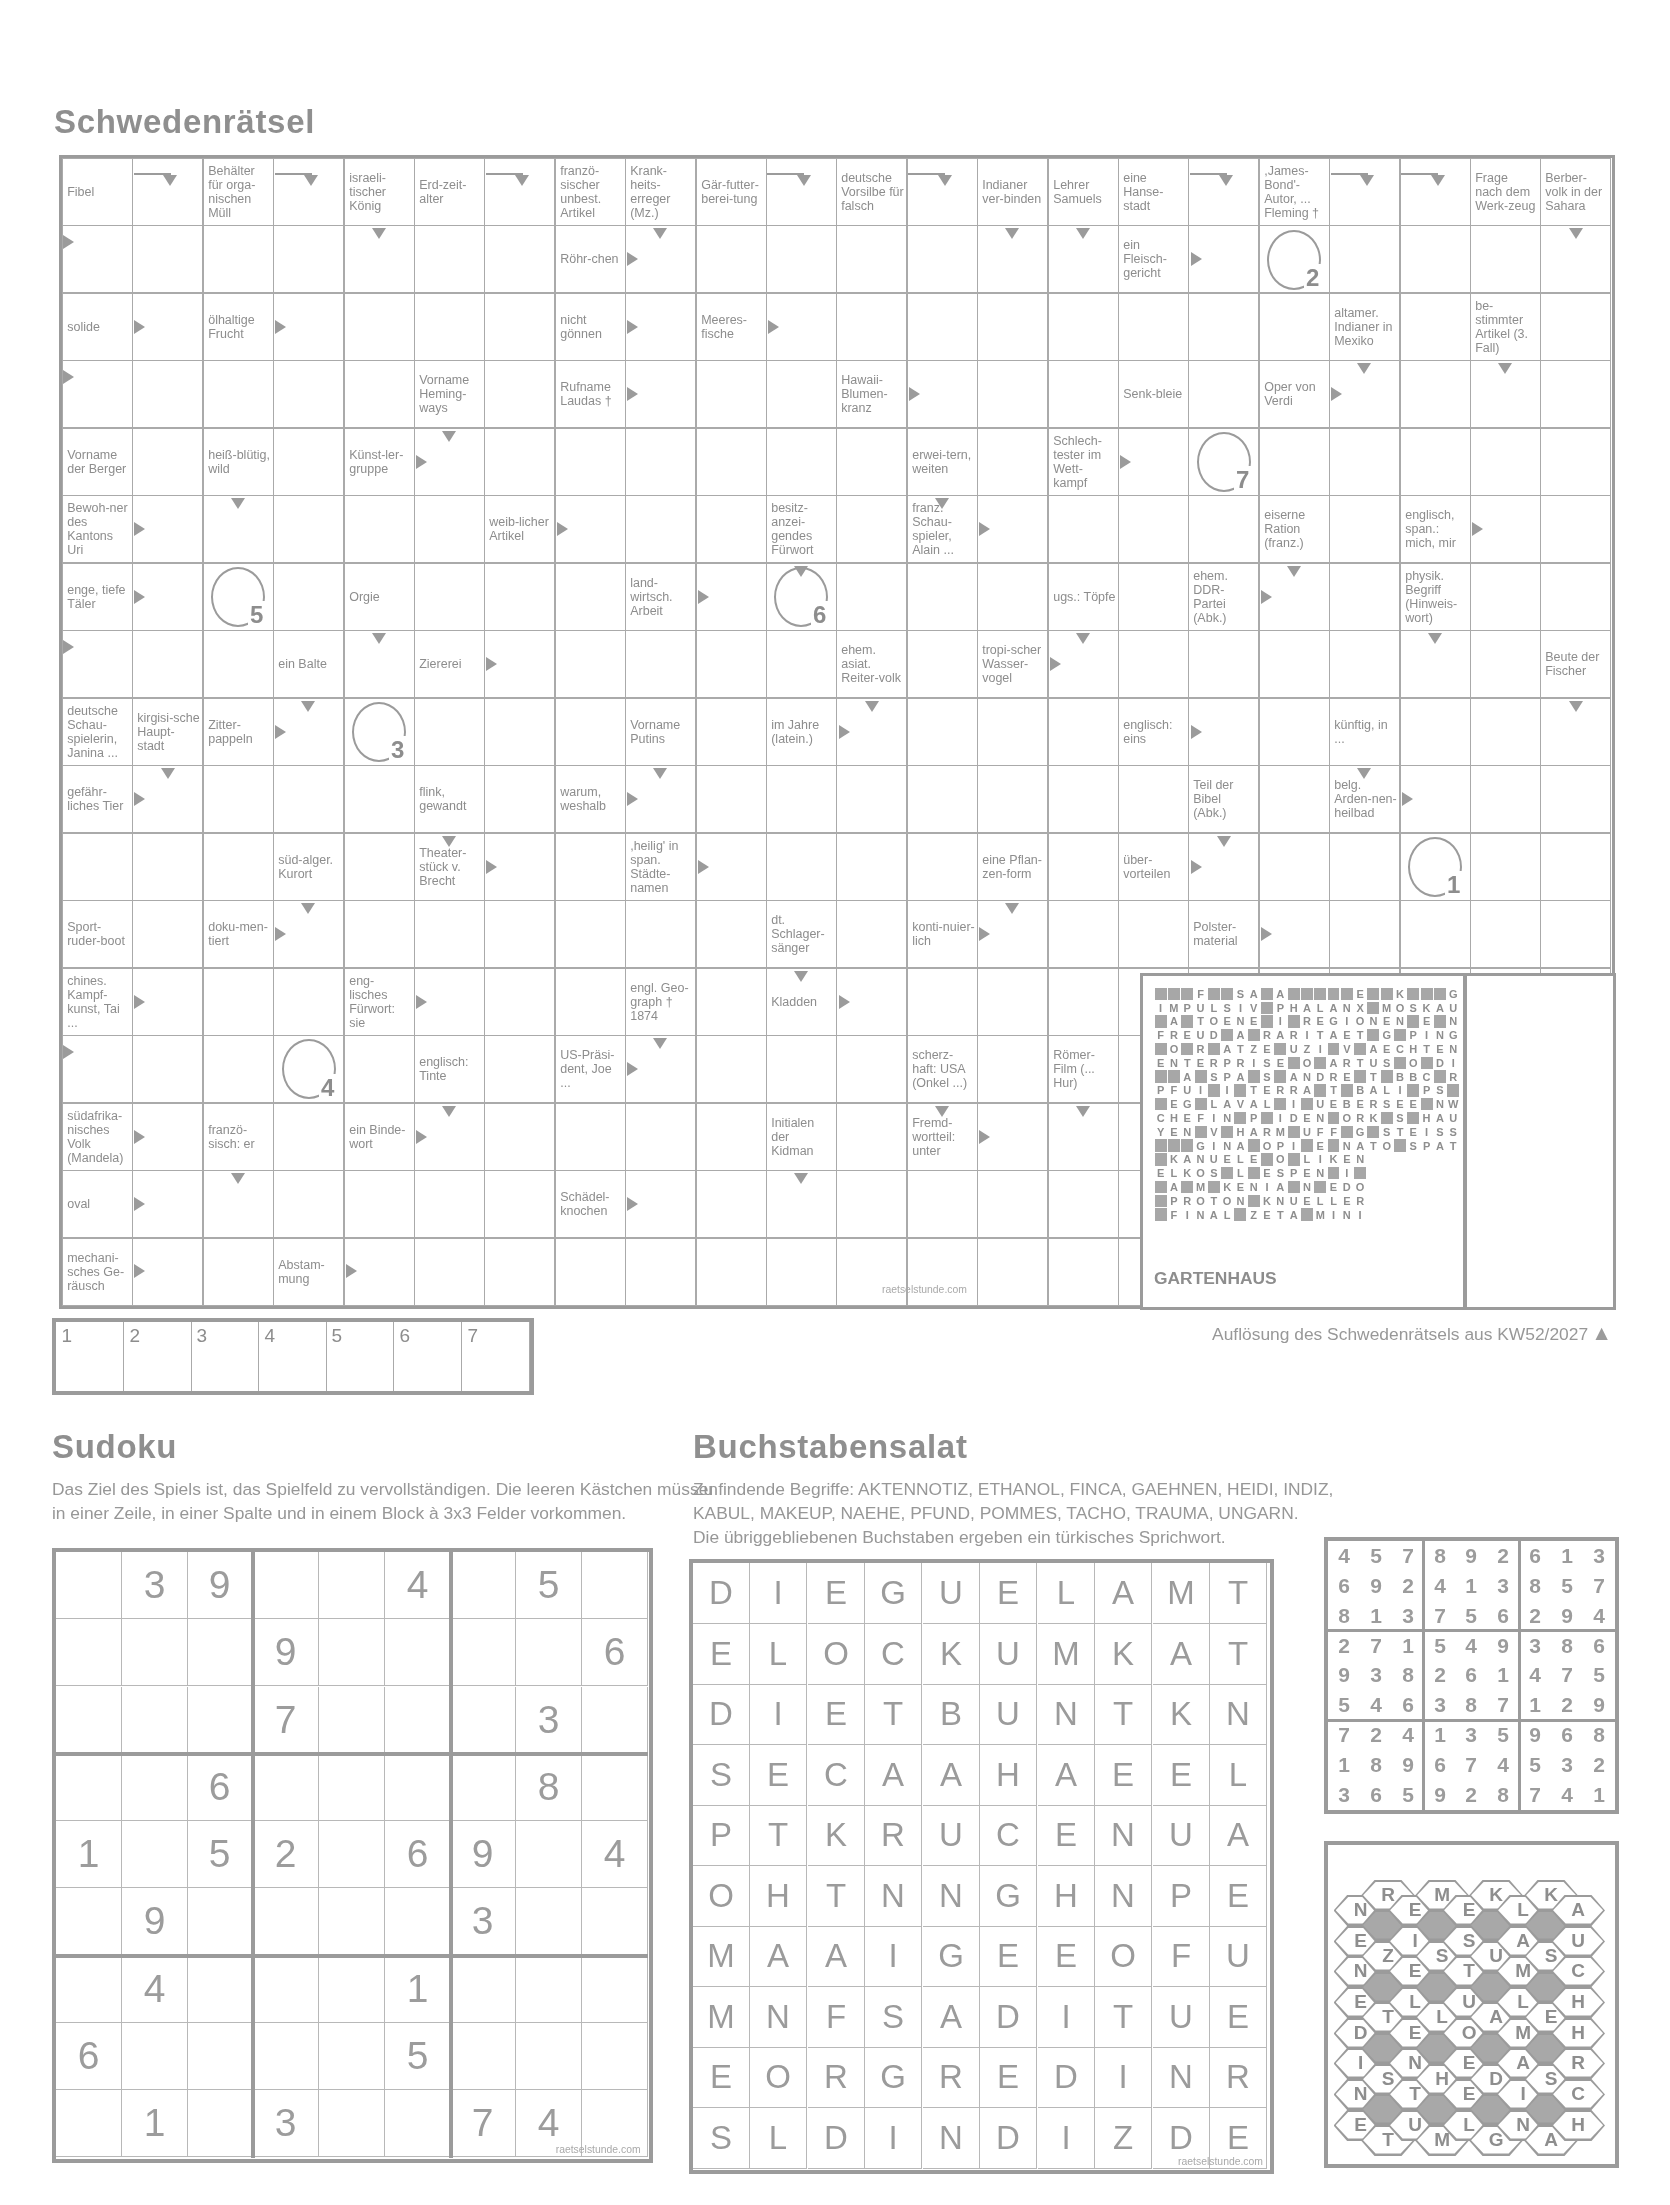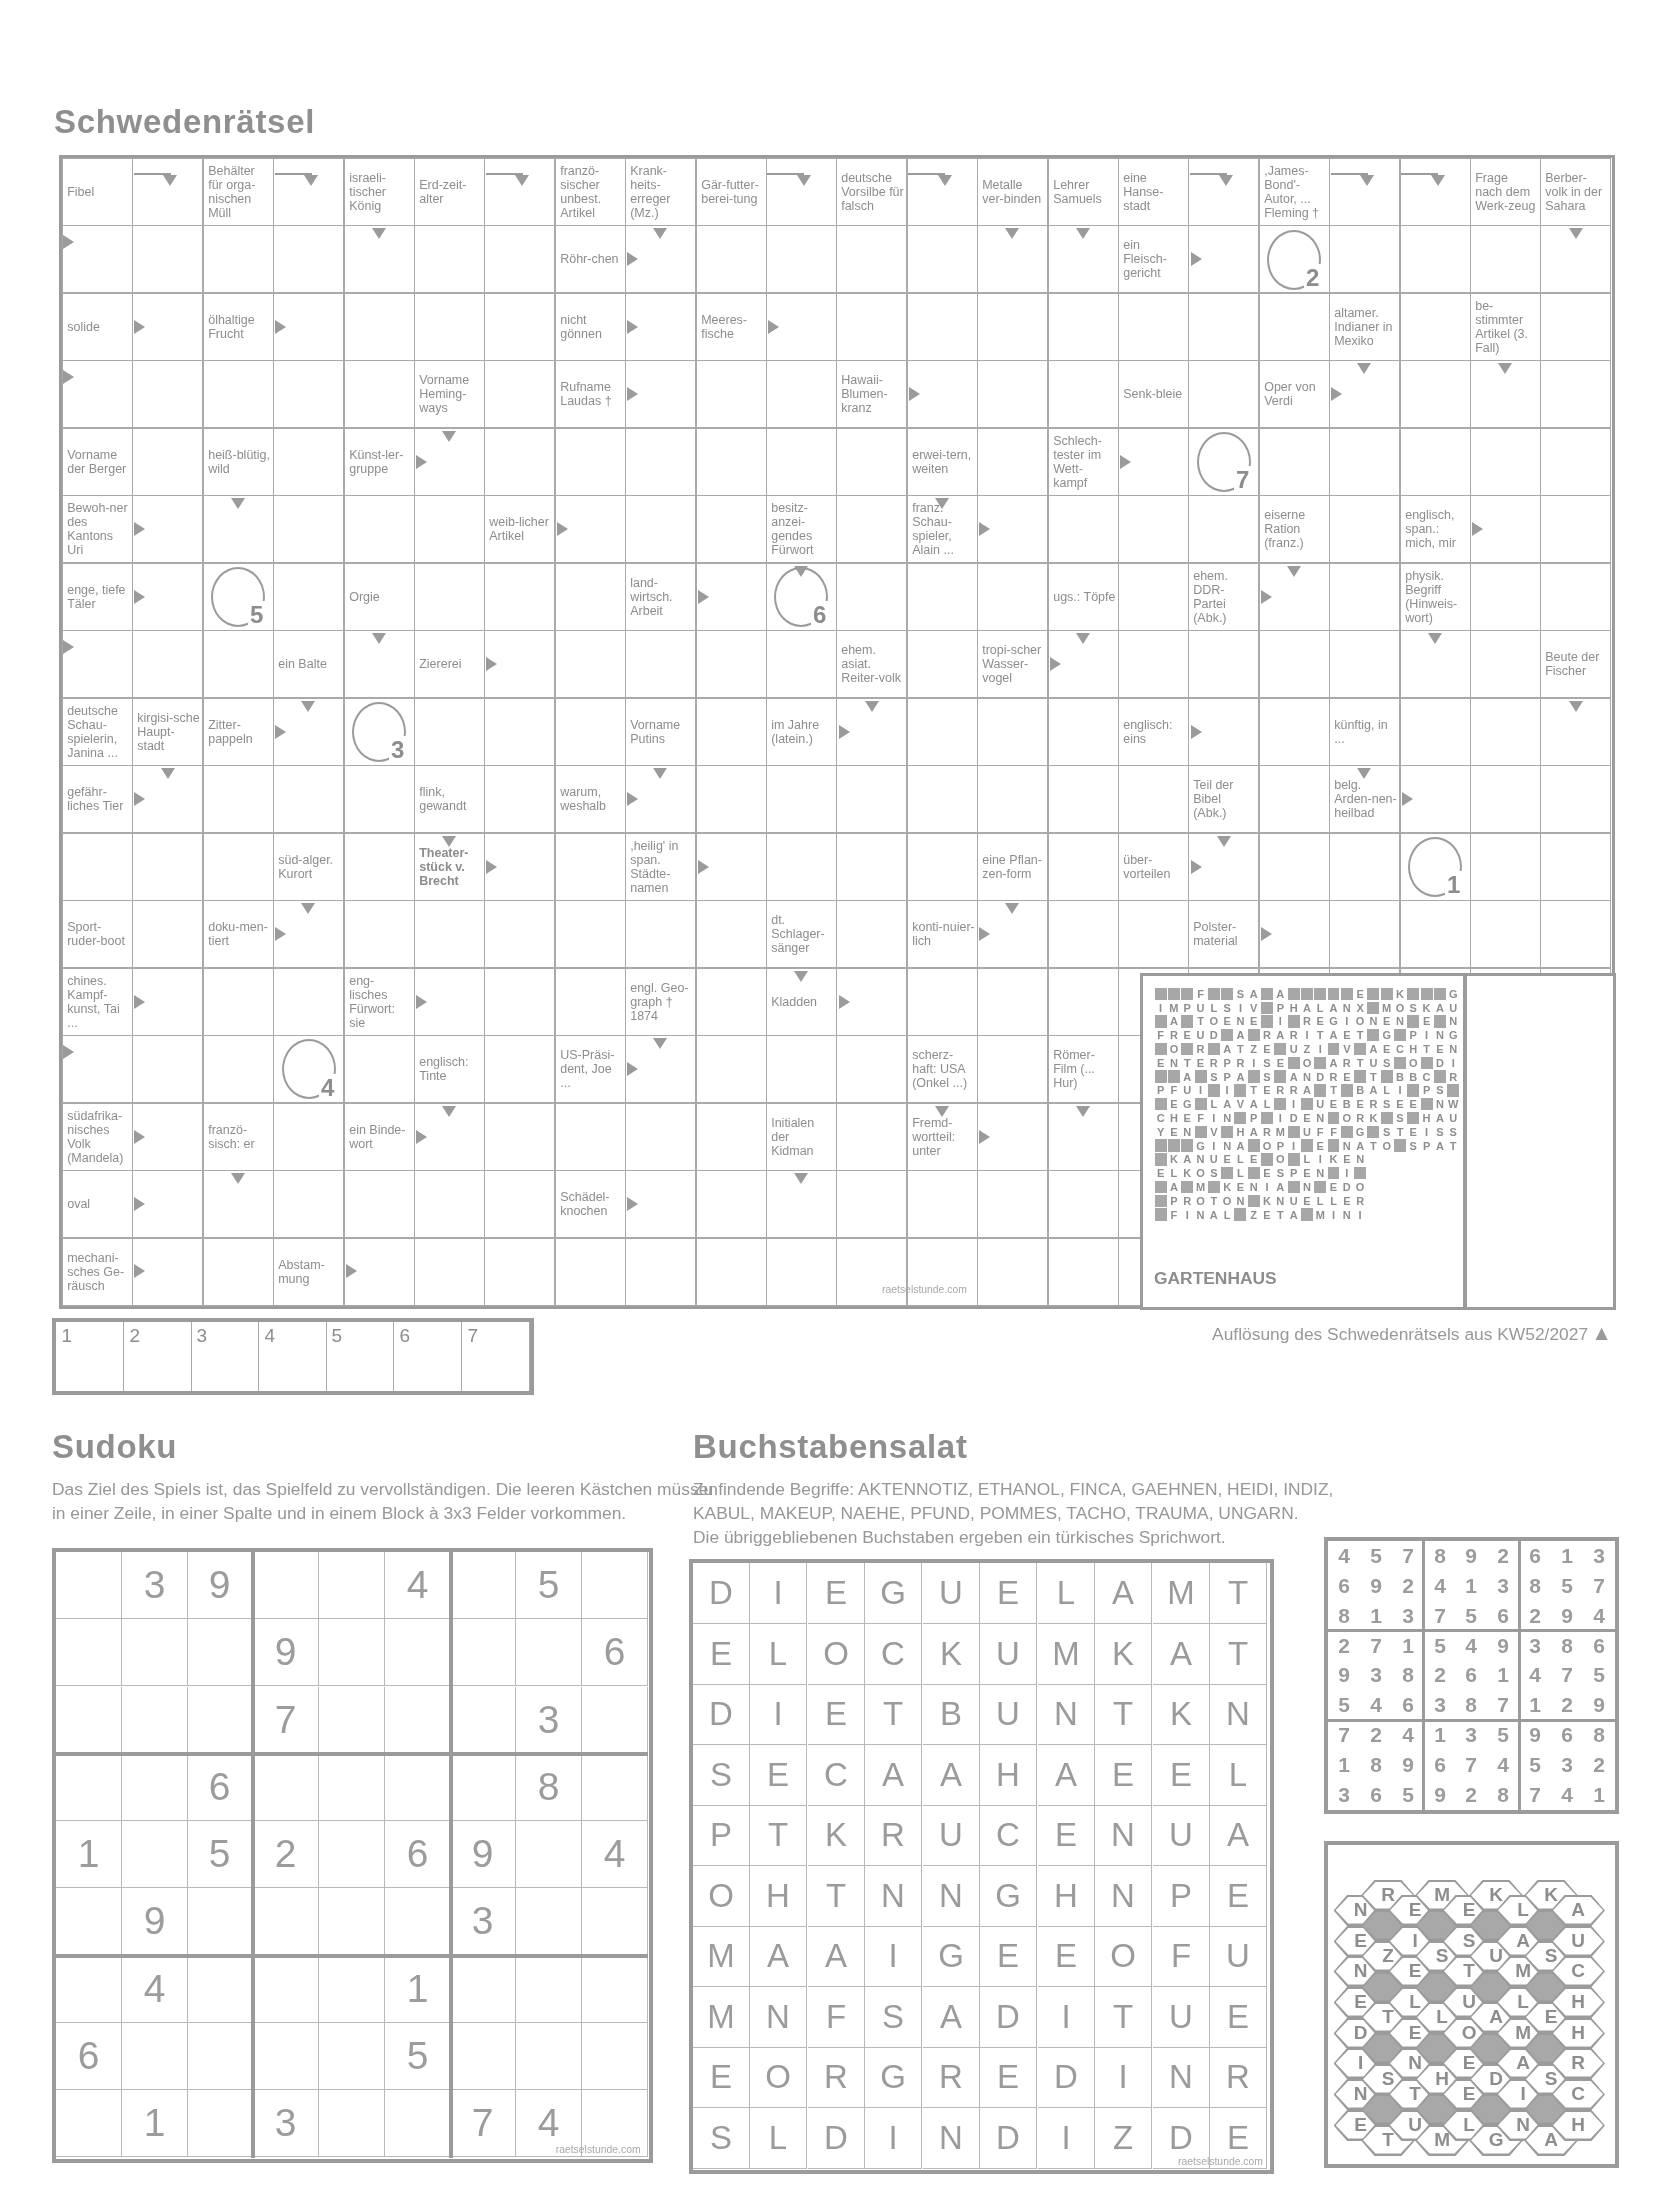--- a/index.html
+++ b/index.html
@@ -460,7 +460,7 @@
         <span>deutsche Vorsilbe für falsch</span>
       </div>
       <div class="cwclue" style="left: 915px; top: 0px; width: 71px; height: 68px;">
-        <span>Metalle ver-binden</span>
+        <span>Indianer ver-binden</span>
       </div>
       <div class="tri-d" style="left: 943px; top: 70px;"></div>
       <div class="cwclue" style="left: 986px; top: 0px; width: 71px; height: 68px;">

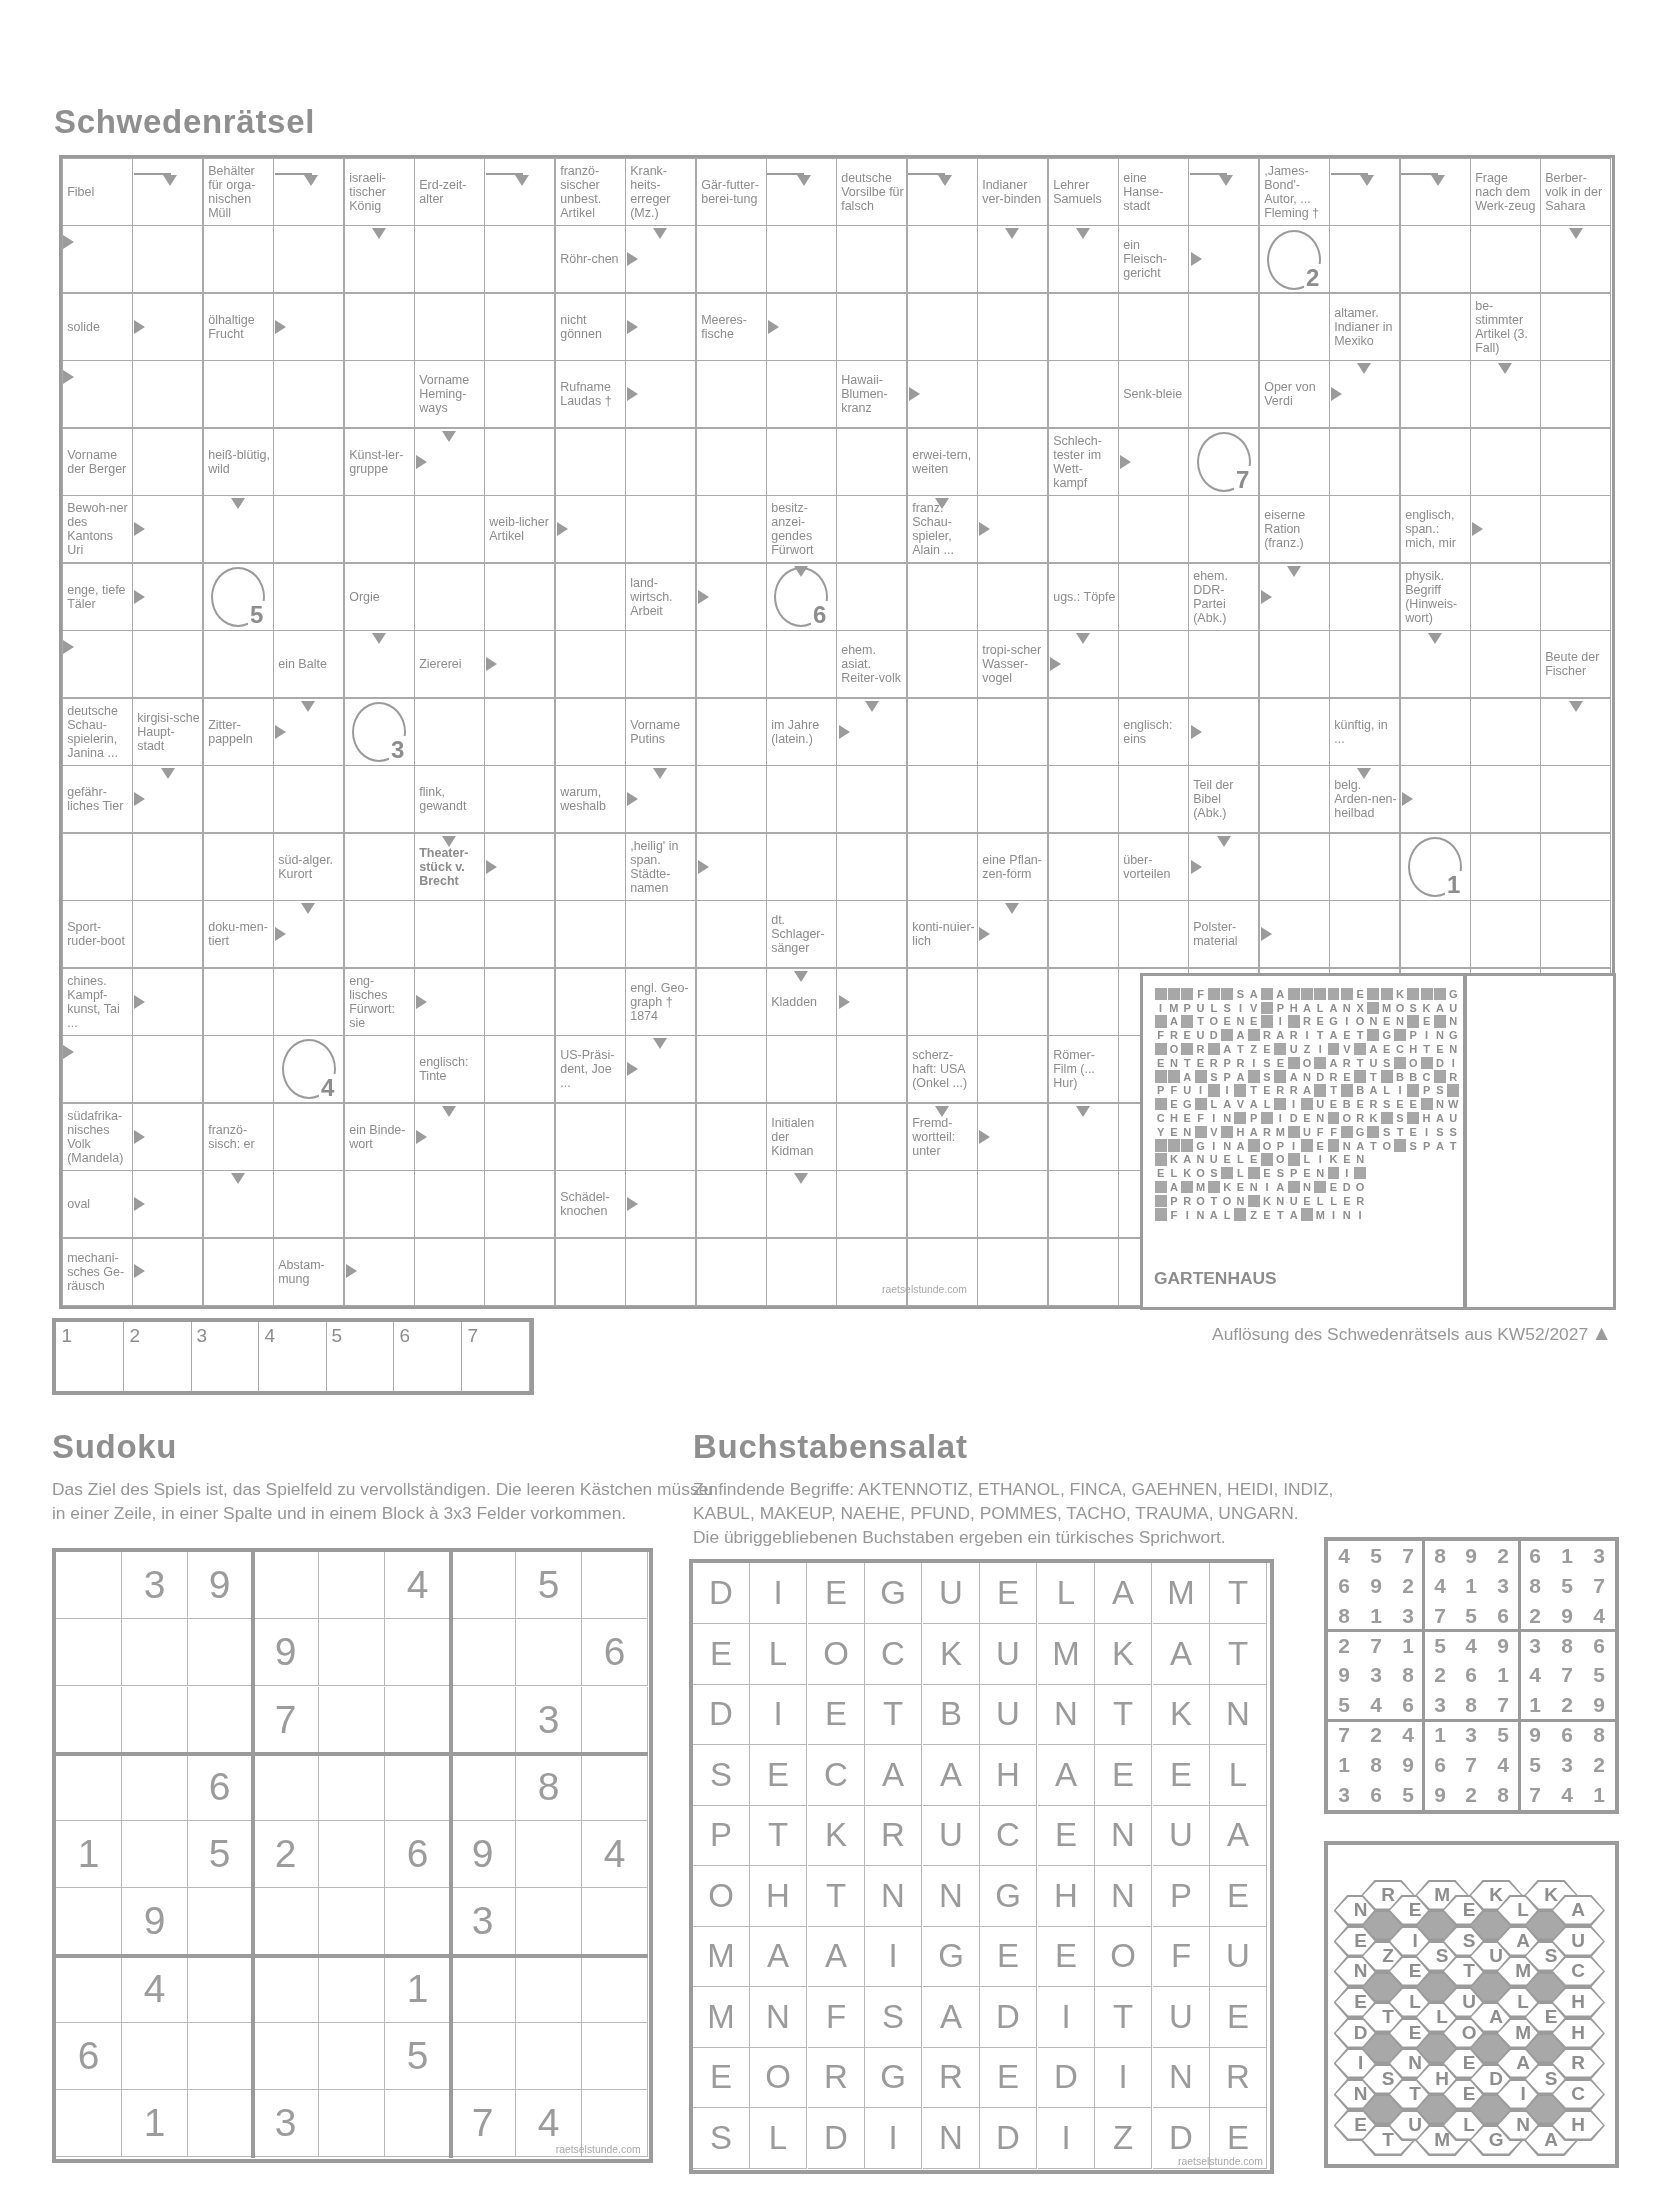--- a/index.html
+++ b/index.html
@@ -669,7 +669,7 @@
         <span>süd-alger. Kurort</span>
       </div>
       <div class="tri-d" style="left: 239px; top: 745px;"></div>
-      <div class="cwclue" style="left: 352px; top: 675px; width: 71px; height: 68px; font-weight: bold;">
+      <div class="cwclue" style="left: 352px; top: 675px; width: 71px; height: 68px;">
         <span>Theater-stück v. Brecht</span>
       </div>
       <div class="tri-r" style="left: 424px; top: 702px;"></div>

